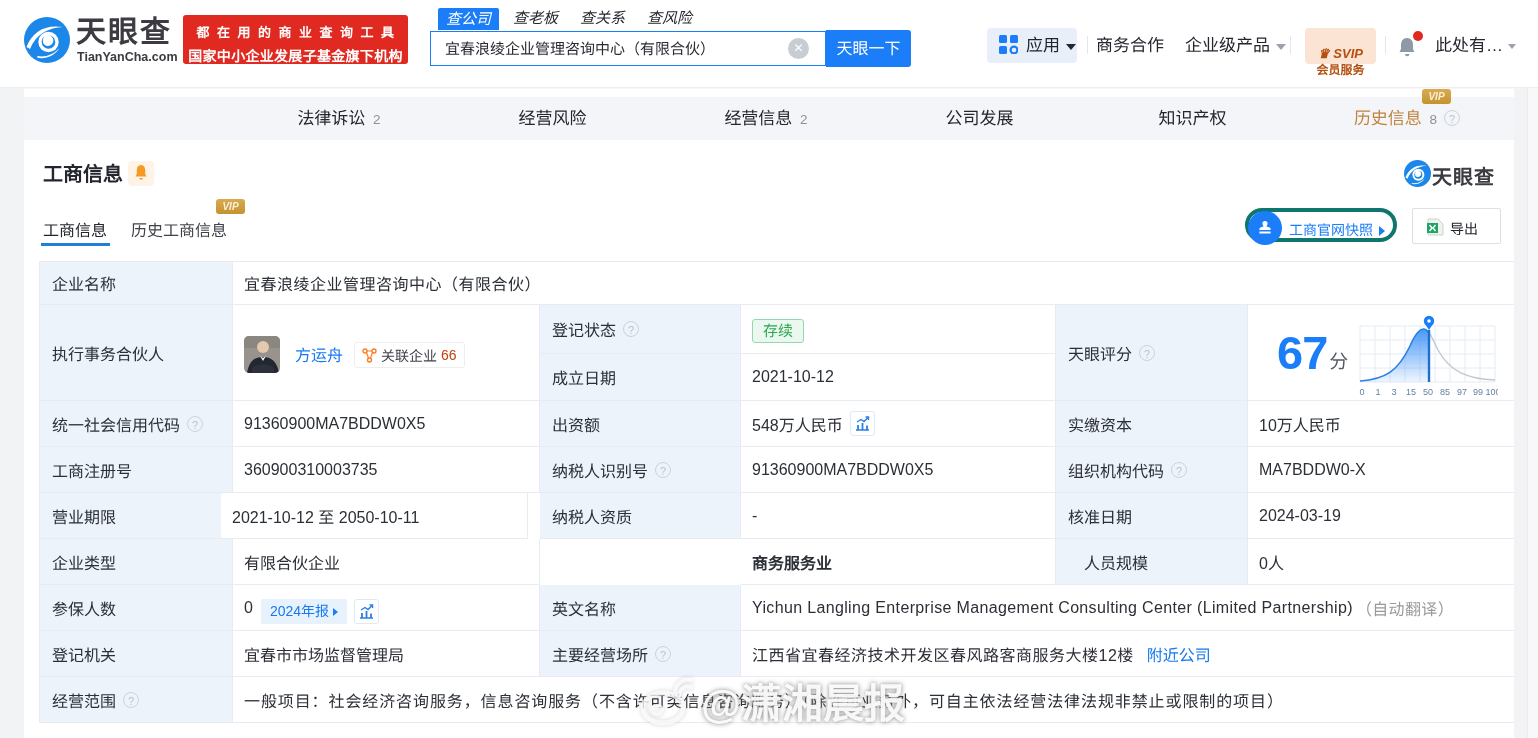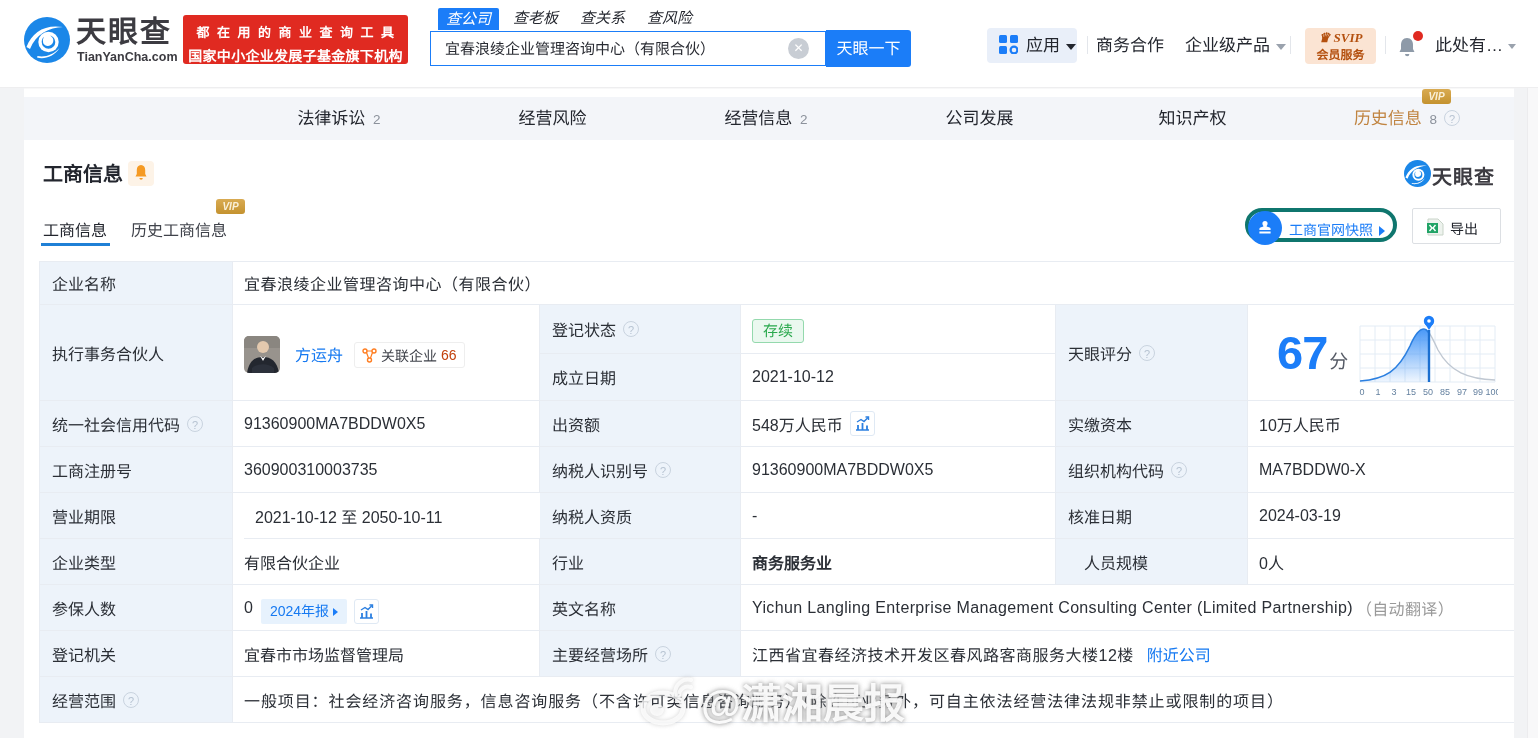--- a/index.html
+++ b/index.html
@@ -34,7 +34,7 @@
 .caret.gray { border-top-color:#9aa2ad; }
 .hdiv { position:absolute; top:36px; width:1px; height:18px; background:#e3e6eb; }
 .svip { position:absolute; left:1305px; top:28px; width:71px; height:36px; background:#fbe4d3; border-radius:4px; text-align:center; color:#b4500f; }
-.svip .a { font-size:13px; font-weight:bold; font-style:italic; margin-top:2px;font-family:Liberation Serif, serif; }
+.svip .a { font-size:13px; font-weight:bold; font-style:italic; margin-top:18px; }
 .svip .b { font-size:12px; font-weight:bold; margin-top:-1px; }
 .bell { position:absolute; left:1396px; top:36px; }
 .reddot { position:absolute; left:1413px; top:31px; width:10px; height:10px; border-radius:50%; background:#e02a21; }

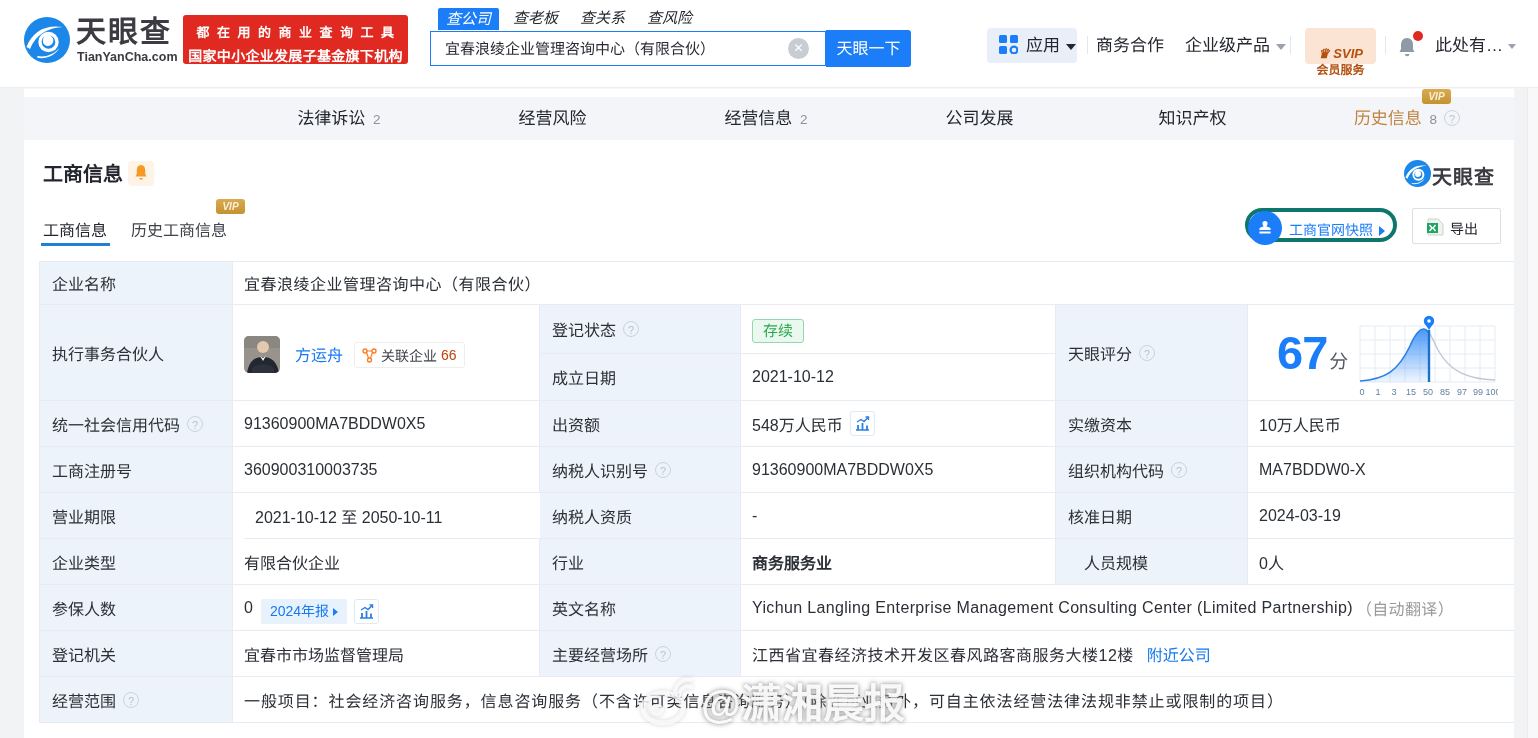--- a/index.html
+++ b/index.html
@@ -280,7 +280,7 @@
 <div class="cell lab" style="left:1016px;top:185px;width:192px;height:46px;">组织机构代码<span class="qm">?</span></div>
 <div class="cell val" style="left:1208px;top:185px;width:267px;height:46px;">MA7BDDW0-X</div>
 <div class="cell lab" style="left:0px;top:231px;width:193px;height:46px;">营业期限</div>
-<div class="cell val" style="left:204px;top:231px;width:307px;height:46px;">2021-10-12 至 2050-10-11</div>
+<div class="cell val" style="left:181px;top:231px;width:307px;height:46px;">2021-10-12 至 2050-10-11</div>
 <div class="cell lab" style="left:500px;top:231px;width:201px;height:46px;">纳税人资质</div>
 <div class="cell val" style="left:701px;top:231px;width:315px;height:46px;">-</div>
 <div class="cell lab" style="left:1016px;top:231px;width:192px;height:46px;">核准日期</div>

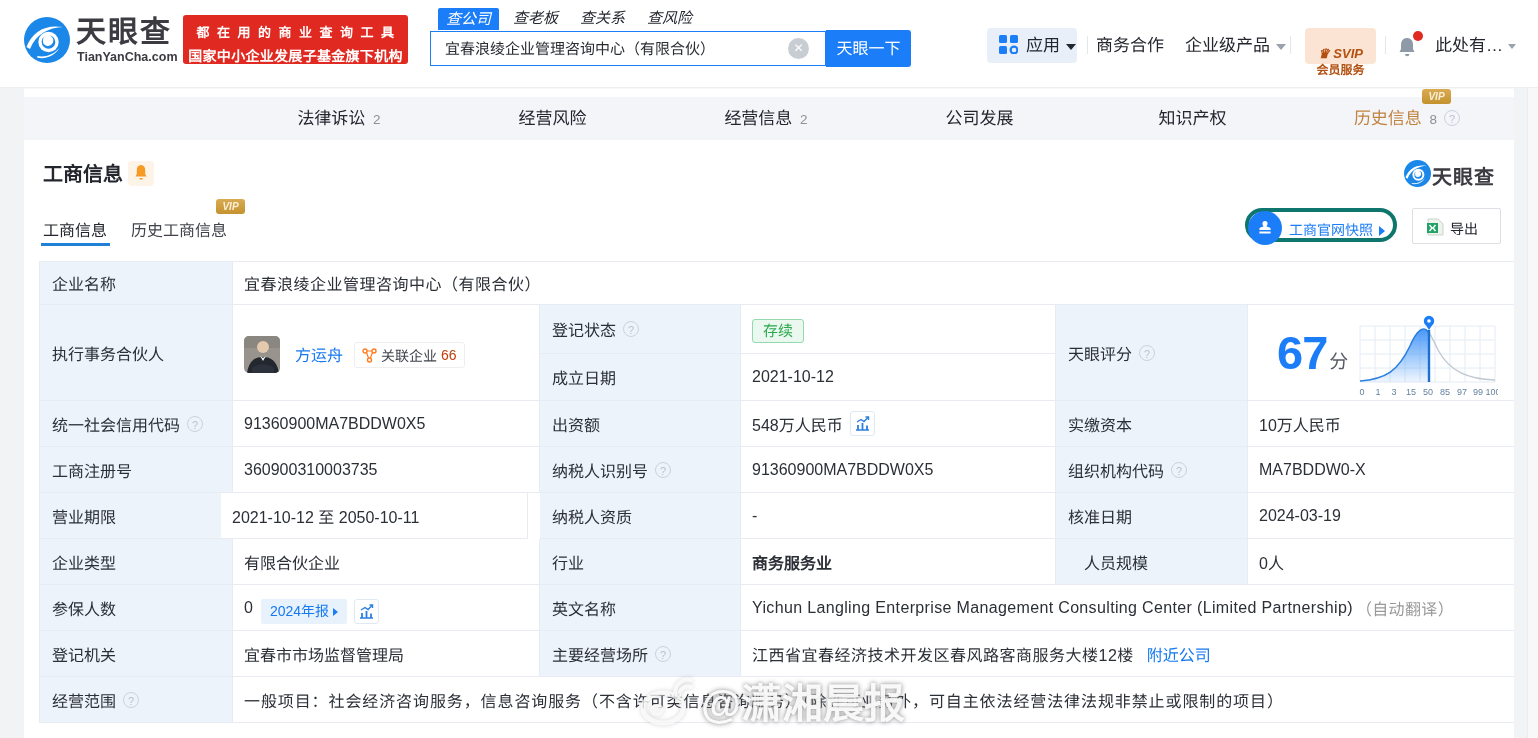--- a/index.html
+++ b/index.html
@@ -287,7 +287,6 @@
 <div class="cell val" style="left:1208px;top:231px;width:267px;height:46px;">2024-03-19</div>
 <div class="cell lab" style="left:0px;top:277px;width:193px;height:46px;">企业类型</div>
 <div class="cell val" style="left:193px;top:277px;width:307px;height:46px;">有限合伙企业</div>
-<div class="cell lab" style="left:500px;top:277px;width:201px;height:46px;">行业</div>
 <div class="cell val" style="left:701px;top:277px;width:315px;height:46px;font-weight:bold;">商务服务业</div>
 <div class="cell lab" style="left:1016px;top:277px;width:192px;height:46px;padding-left:28px;">人员规模</div>
 <div class="cell val" style="left:1208px;top:277px;width:267px;height:46px;">0人</div>

